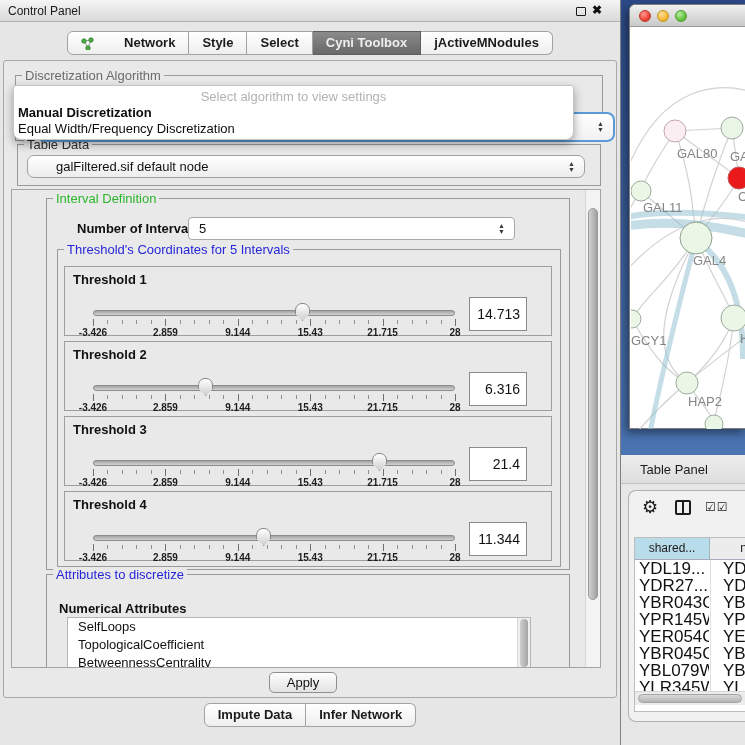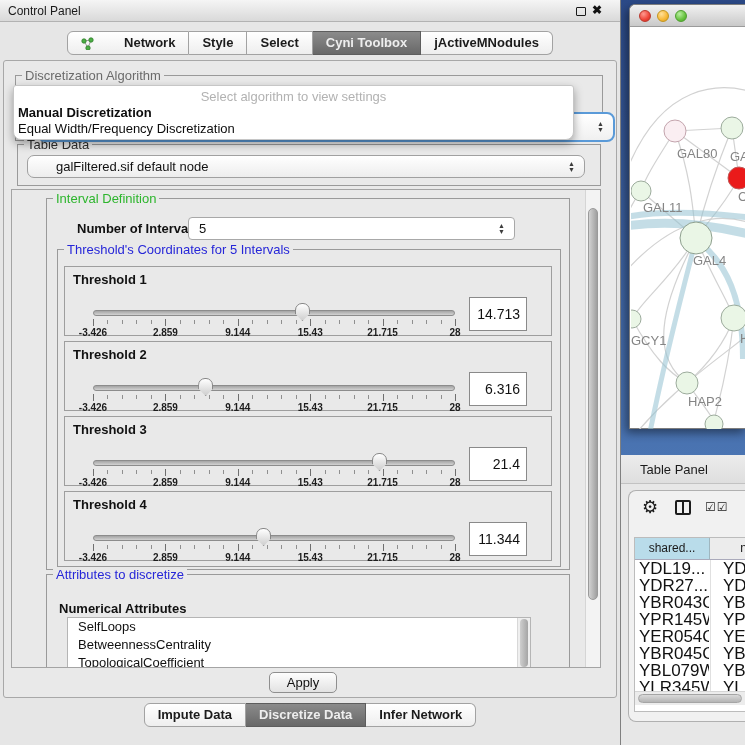--- a/index.html
+++ b/index.html
@@ -309,8 +309,8 @@
         <span class="bold-label" style="position:absolute; left:12px; top:26px;">Numerical Attributes</span>
         <div class="attr-list" id="attr-list">
           <div class="attr-item">SelfLoops</div>
+            <div class="attr-item">TopologicalCoefficient</div>
             <div class="attr-item">BetweennessCentrality</div>
-            <div class="attr-item">TopologicalCoefficient</div>
             <div class="list-vscroll">
               <div class="list-thumb"></div>
             </div>

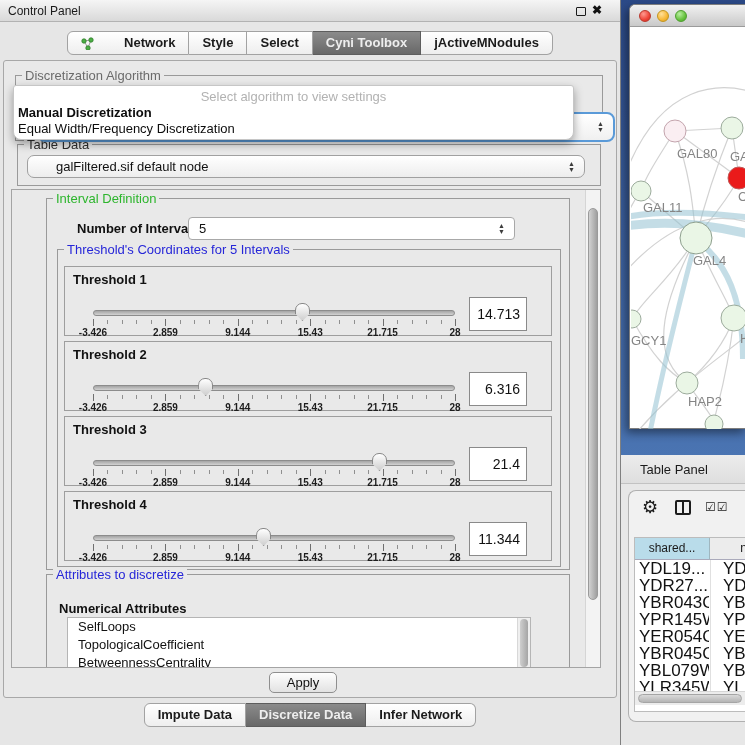--- a/index.html
+++ b/index.html
@@ -329,9 +329,6 @@
     <div class="seg first">
         <span>Impute Data</span>
       </div>
-    <div class="seg selected">
-        <span>Discretize Data</span>
-      </div>
     <div class="seg last">
         <span>Infer Network</span>
       </div>

